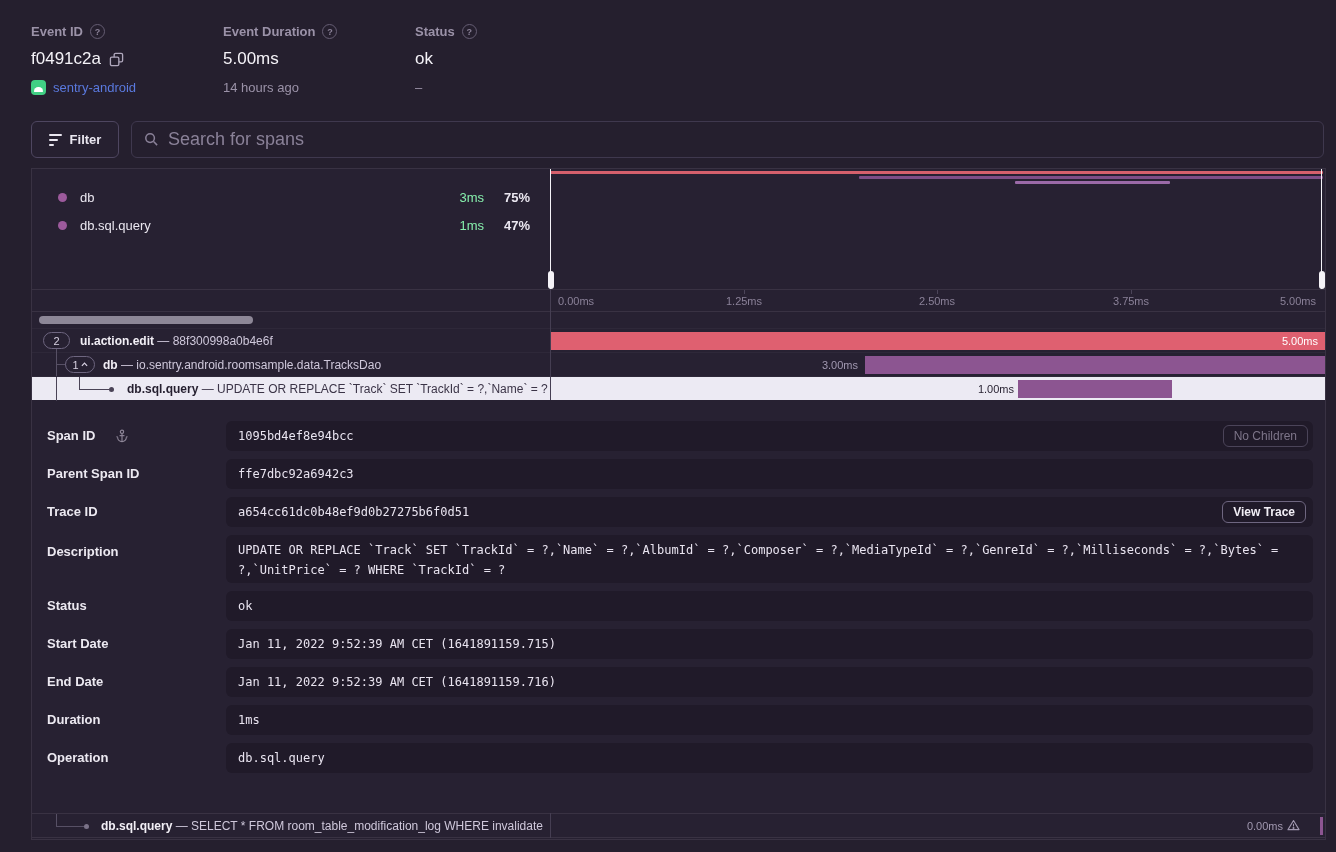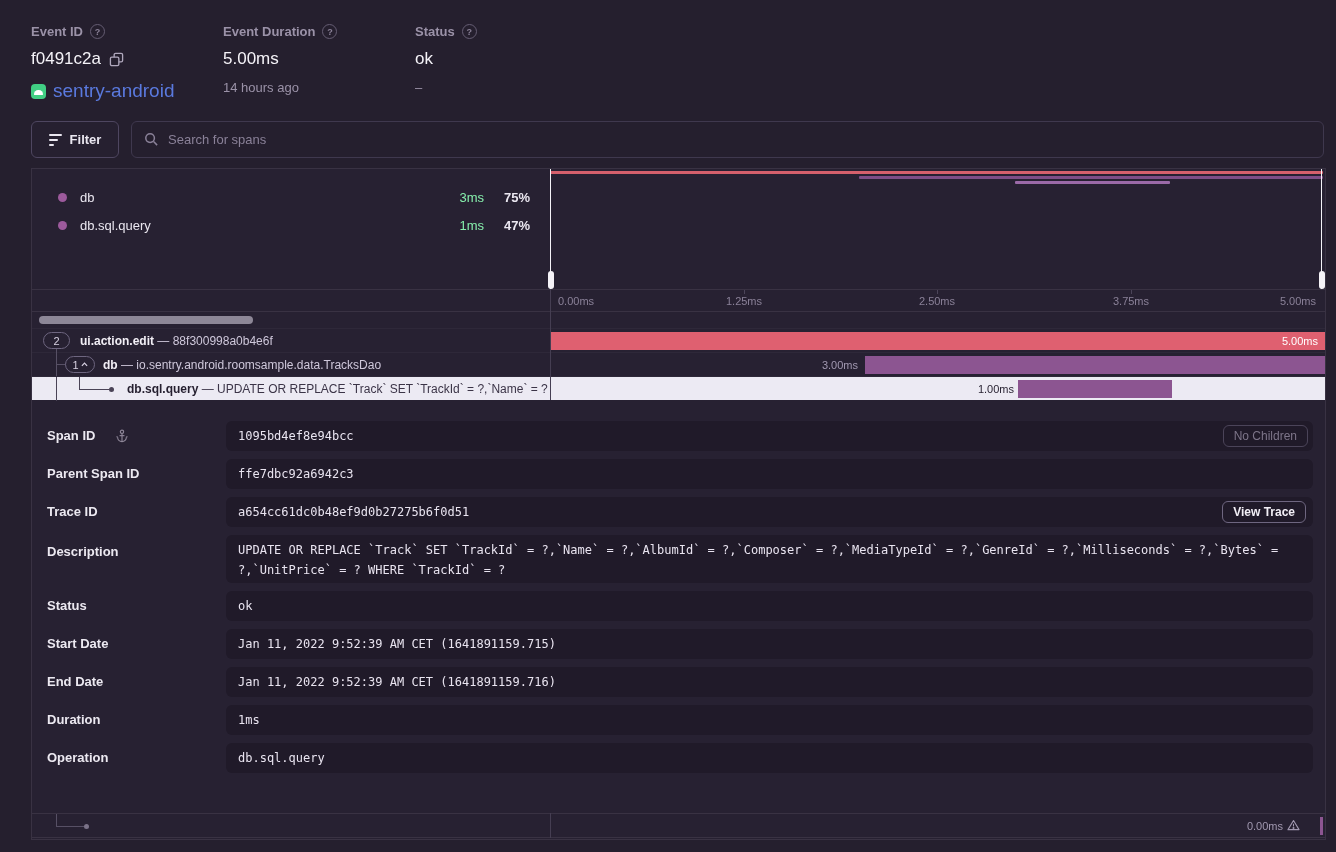--- a/index.html
+++ b/index.html
@@ -16,7 +16,7 @@
   .help-icon { width:15px; height:15px; border:1.3px solid #655d73; border-radius:50%; display:flex; align-items:center; justify-content:center; font-size:9px; font-weight:bold; color:#8b8298; }
   .hdr-value { margin-top:10px; font-size:17px; color:#f5f3f8; display:flex; align-items:center; gap:8px; }
   .hdr-sub { margin-top:11px; font-size:13px; color:#9b92a8; display:flex; align-items:center; gap:7px; }
-  .proj-link { color:#5a79de; font-size:19px; }
+  .proj-link { color:#5a79de; font-size:13px; }
   .android-icon { width:15px; height:15px; background:#41cf84; border-radius:4px; position:relative; display:inline-block; }
   .android-icon::after { content:""; position:absolute; left:3px; right:3px; bottom:3.5px; height:5px; background:#ffffff; border-radius:5px 5px 1px 1px; }
   

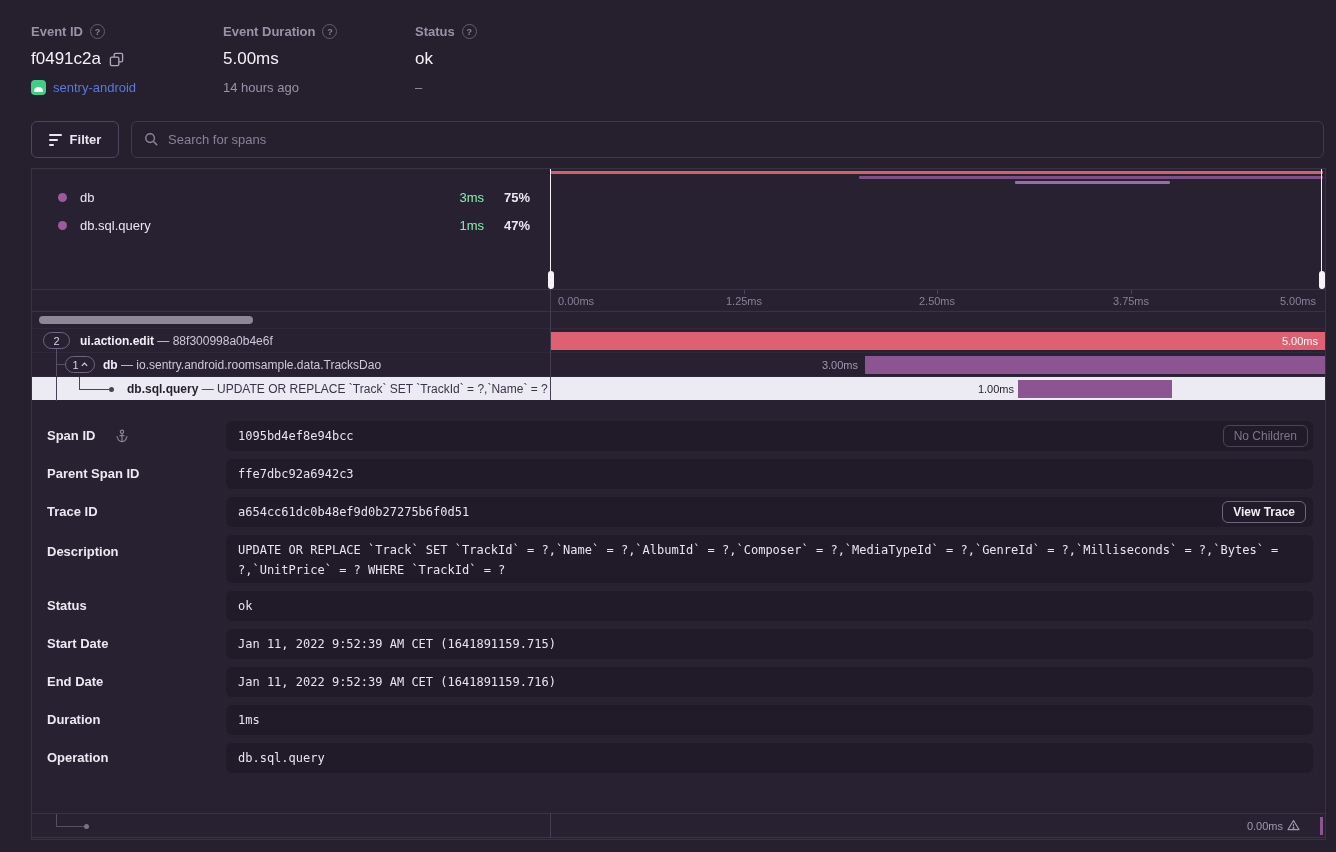--- a/index.html
+++ b/index.html
@@ -25,7 +25,7 @@
   .filter-icon { display:flex; flex-direction:column; gap:3px; align-items:flex-start; }
   .filter-icon i { display:block; height:2px; background:#eae7f0; border-radius:1px; }
   .search-box { position:absolute; left:131px; top:121px; width:1193px; height:37px; border:1px solid #3f384e; border-radius:6px; background:#251f2e; display:flex; align-items:center; padding:0 12px; gap:9px; }
-  .search-input { flex:1; background:transparent; border:none; outline:none; font-size:13px; color:#fde047; font-family:inherit; }
+  .search-input { flex:1; background:transparent; border:none; outline:none; font-size:18px; color:#fde047; font-family:inherit; }
   .search-input::placeholder { color:#8a8198; }
   
   .panel { position:absolute; left:31px; top:168px; width:1295px; height:672px; border:1px solid #393243; background:#272132; }

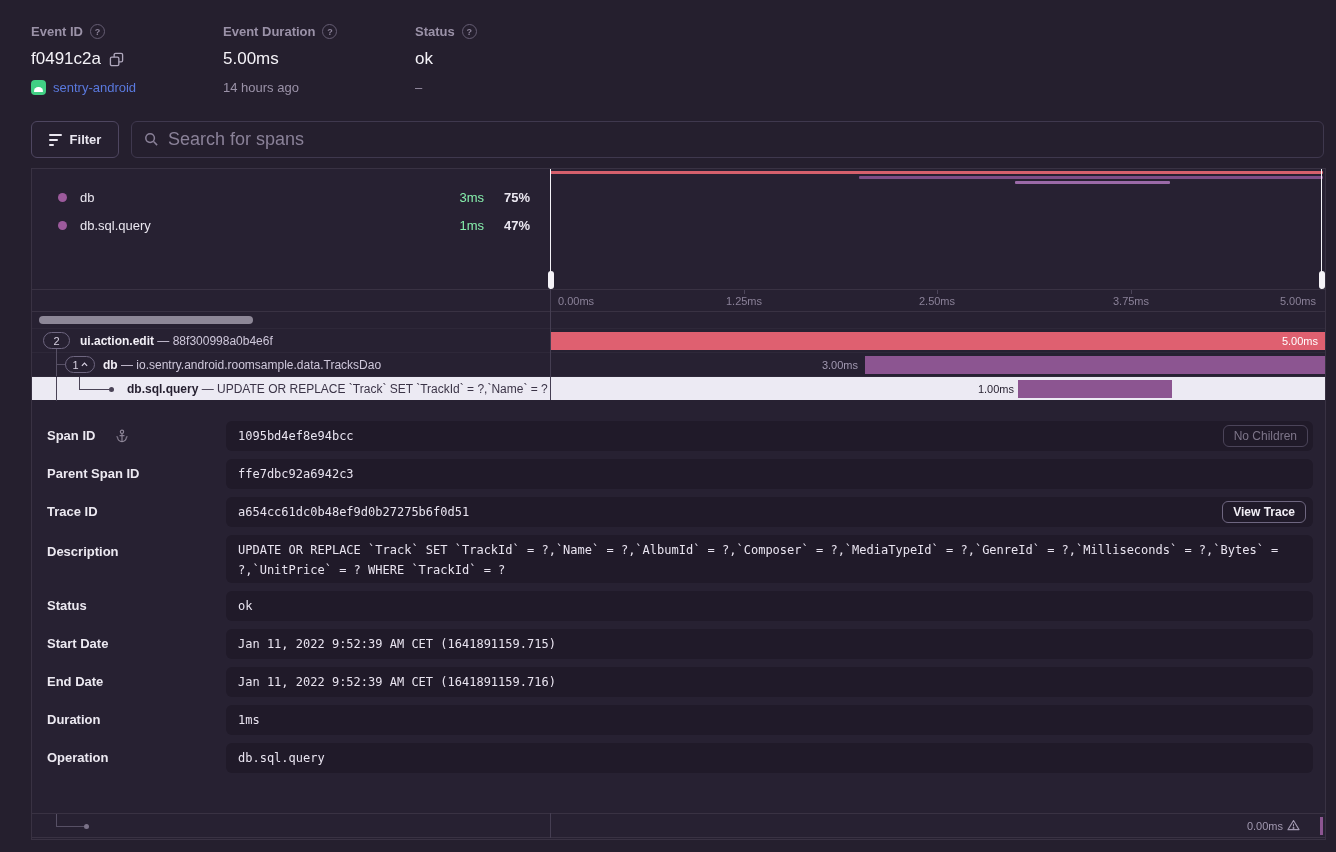--- a/index.html
+++ b/index.html
@@ -307,6 +307,10 @@
       <span class="tree-vline" style="left:24px; top:0; height:12px;"></span>
       <span class="tree-hline" style="left:24px; top:12px; width:28px;"></span>
       <span class="tree-dot" style="left:52px; top:10px; background:#7a7288;"></span>
+      <span class="row-name" style="left:69px; width:447px;">
+        <b>db.sql.query</b>
+        <span>— SELECT * FROM room_table_modification_log WHERE invalidate</span>
+      </span>
       <span class="bar-label" style="right:25px; color:#a198b0;">
         <span>0.00ms</span><svg class="warn-icon" width="13" height="12" viewBox="0 0 16 14" fill="none" stroke="#a198b0" stroke-width="1.3">
             <path d="M8 1.5 L14.8 12.7 H1.2 Z" stroke-linejoin="round"></path>

